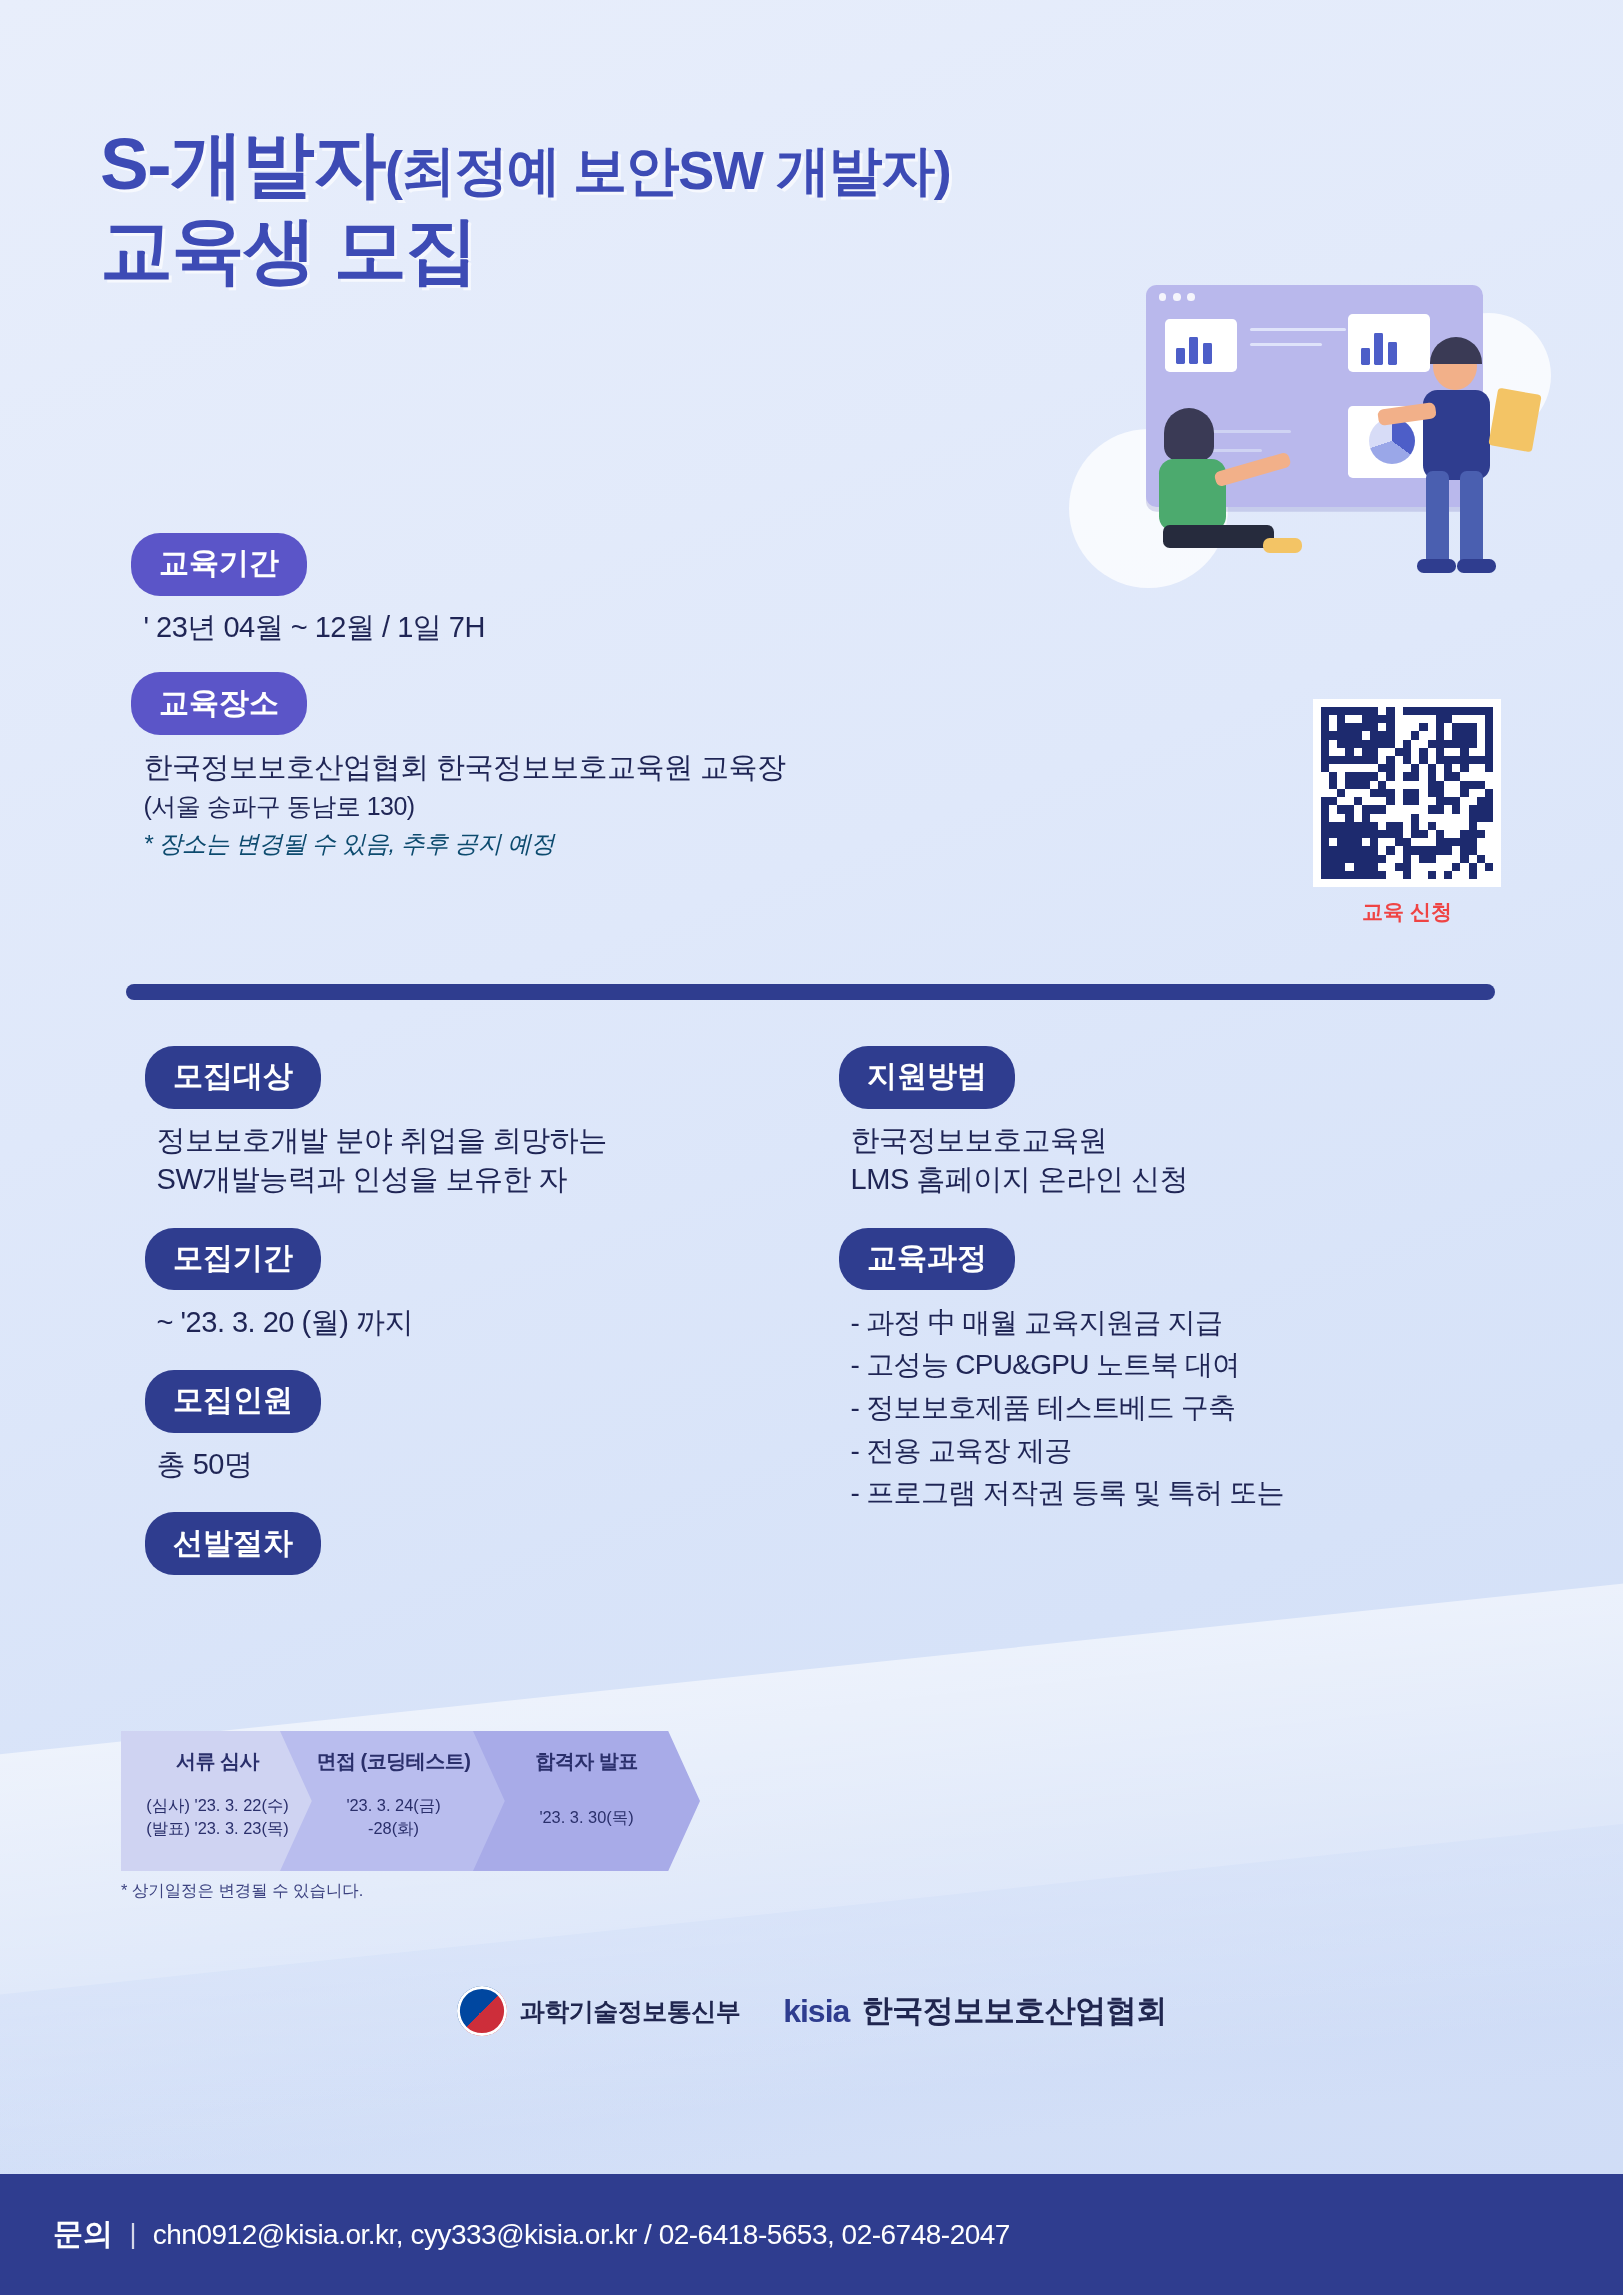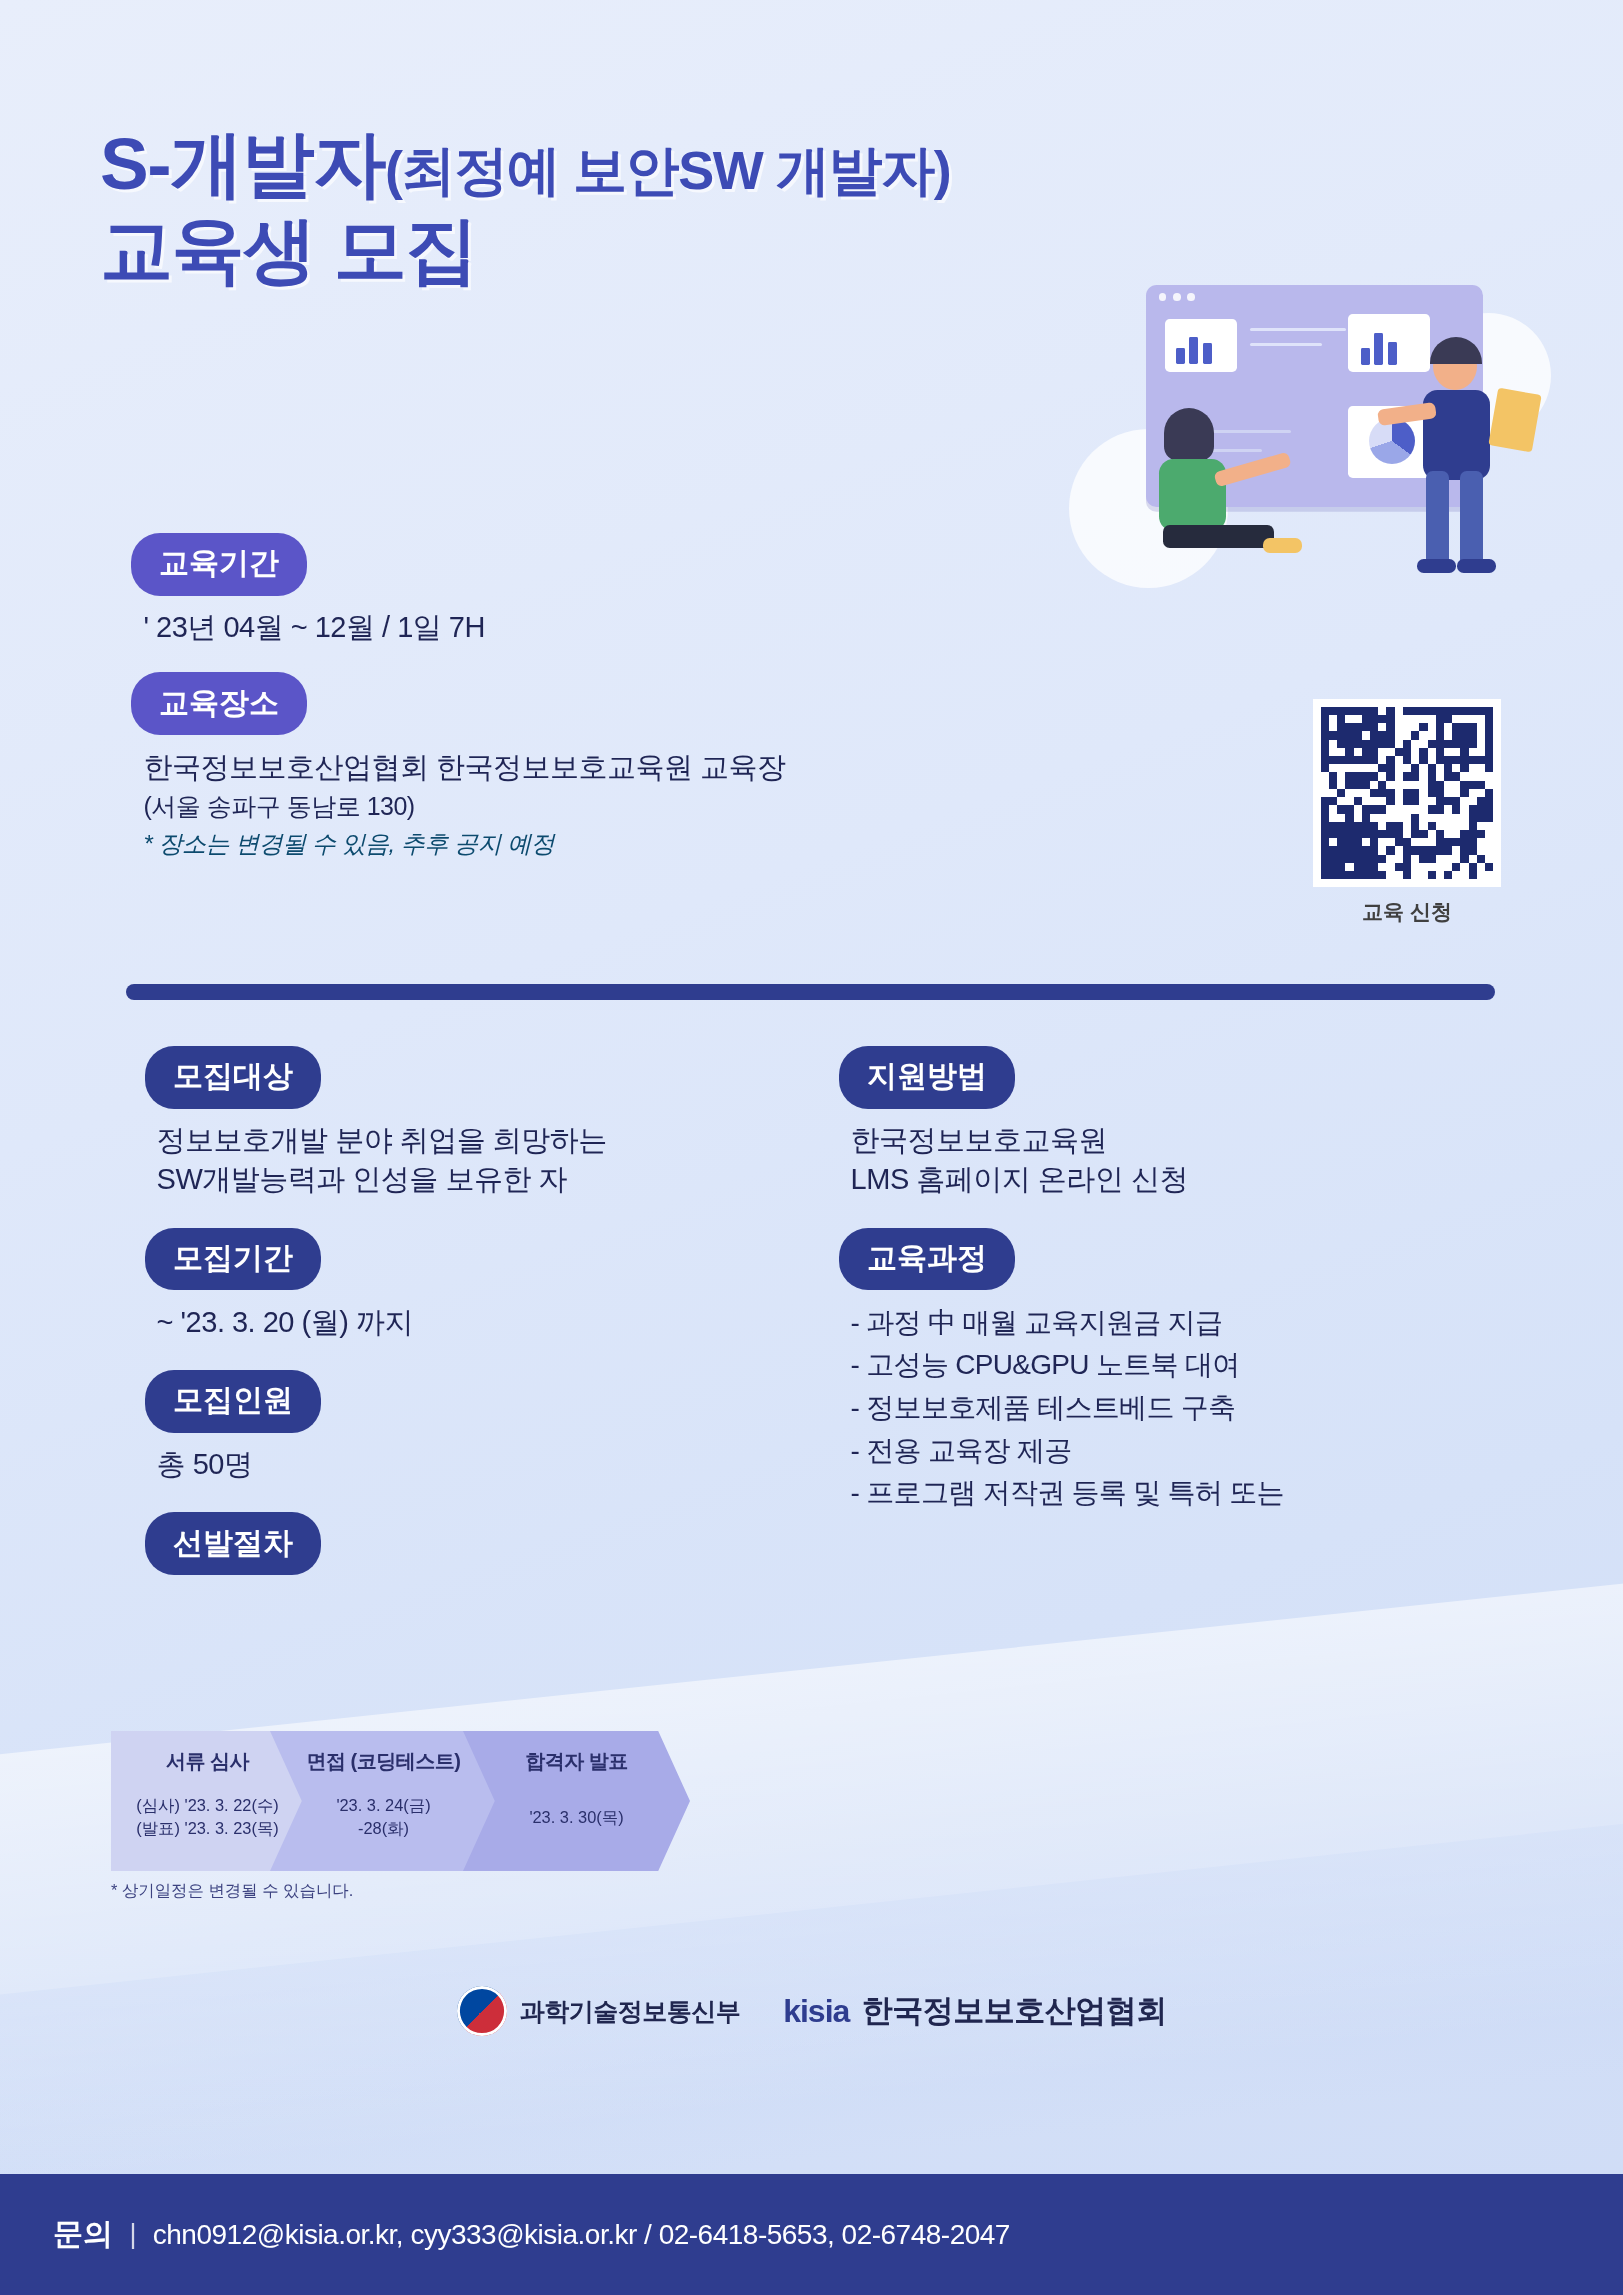--- a/index.html
+++ b/index.html
@@ -161,7 +161,7 @@
   .qr-label {
     margin-top: 10.6px;
     font-size: 21px;
-    color: #404040;
+    color: #ef4444;
     font-weight: bold;
   }
 

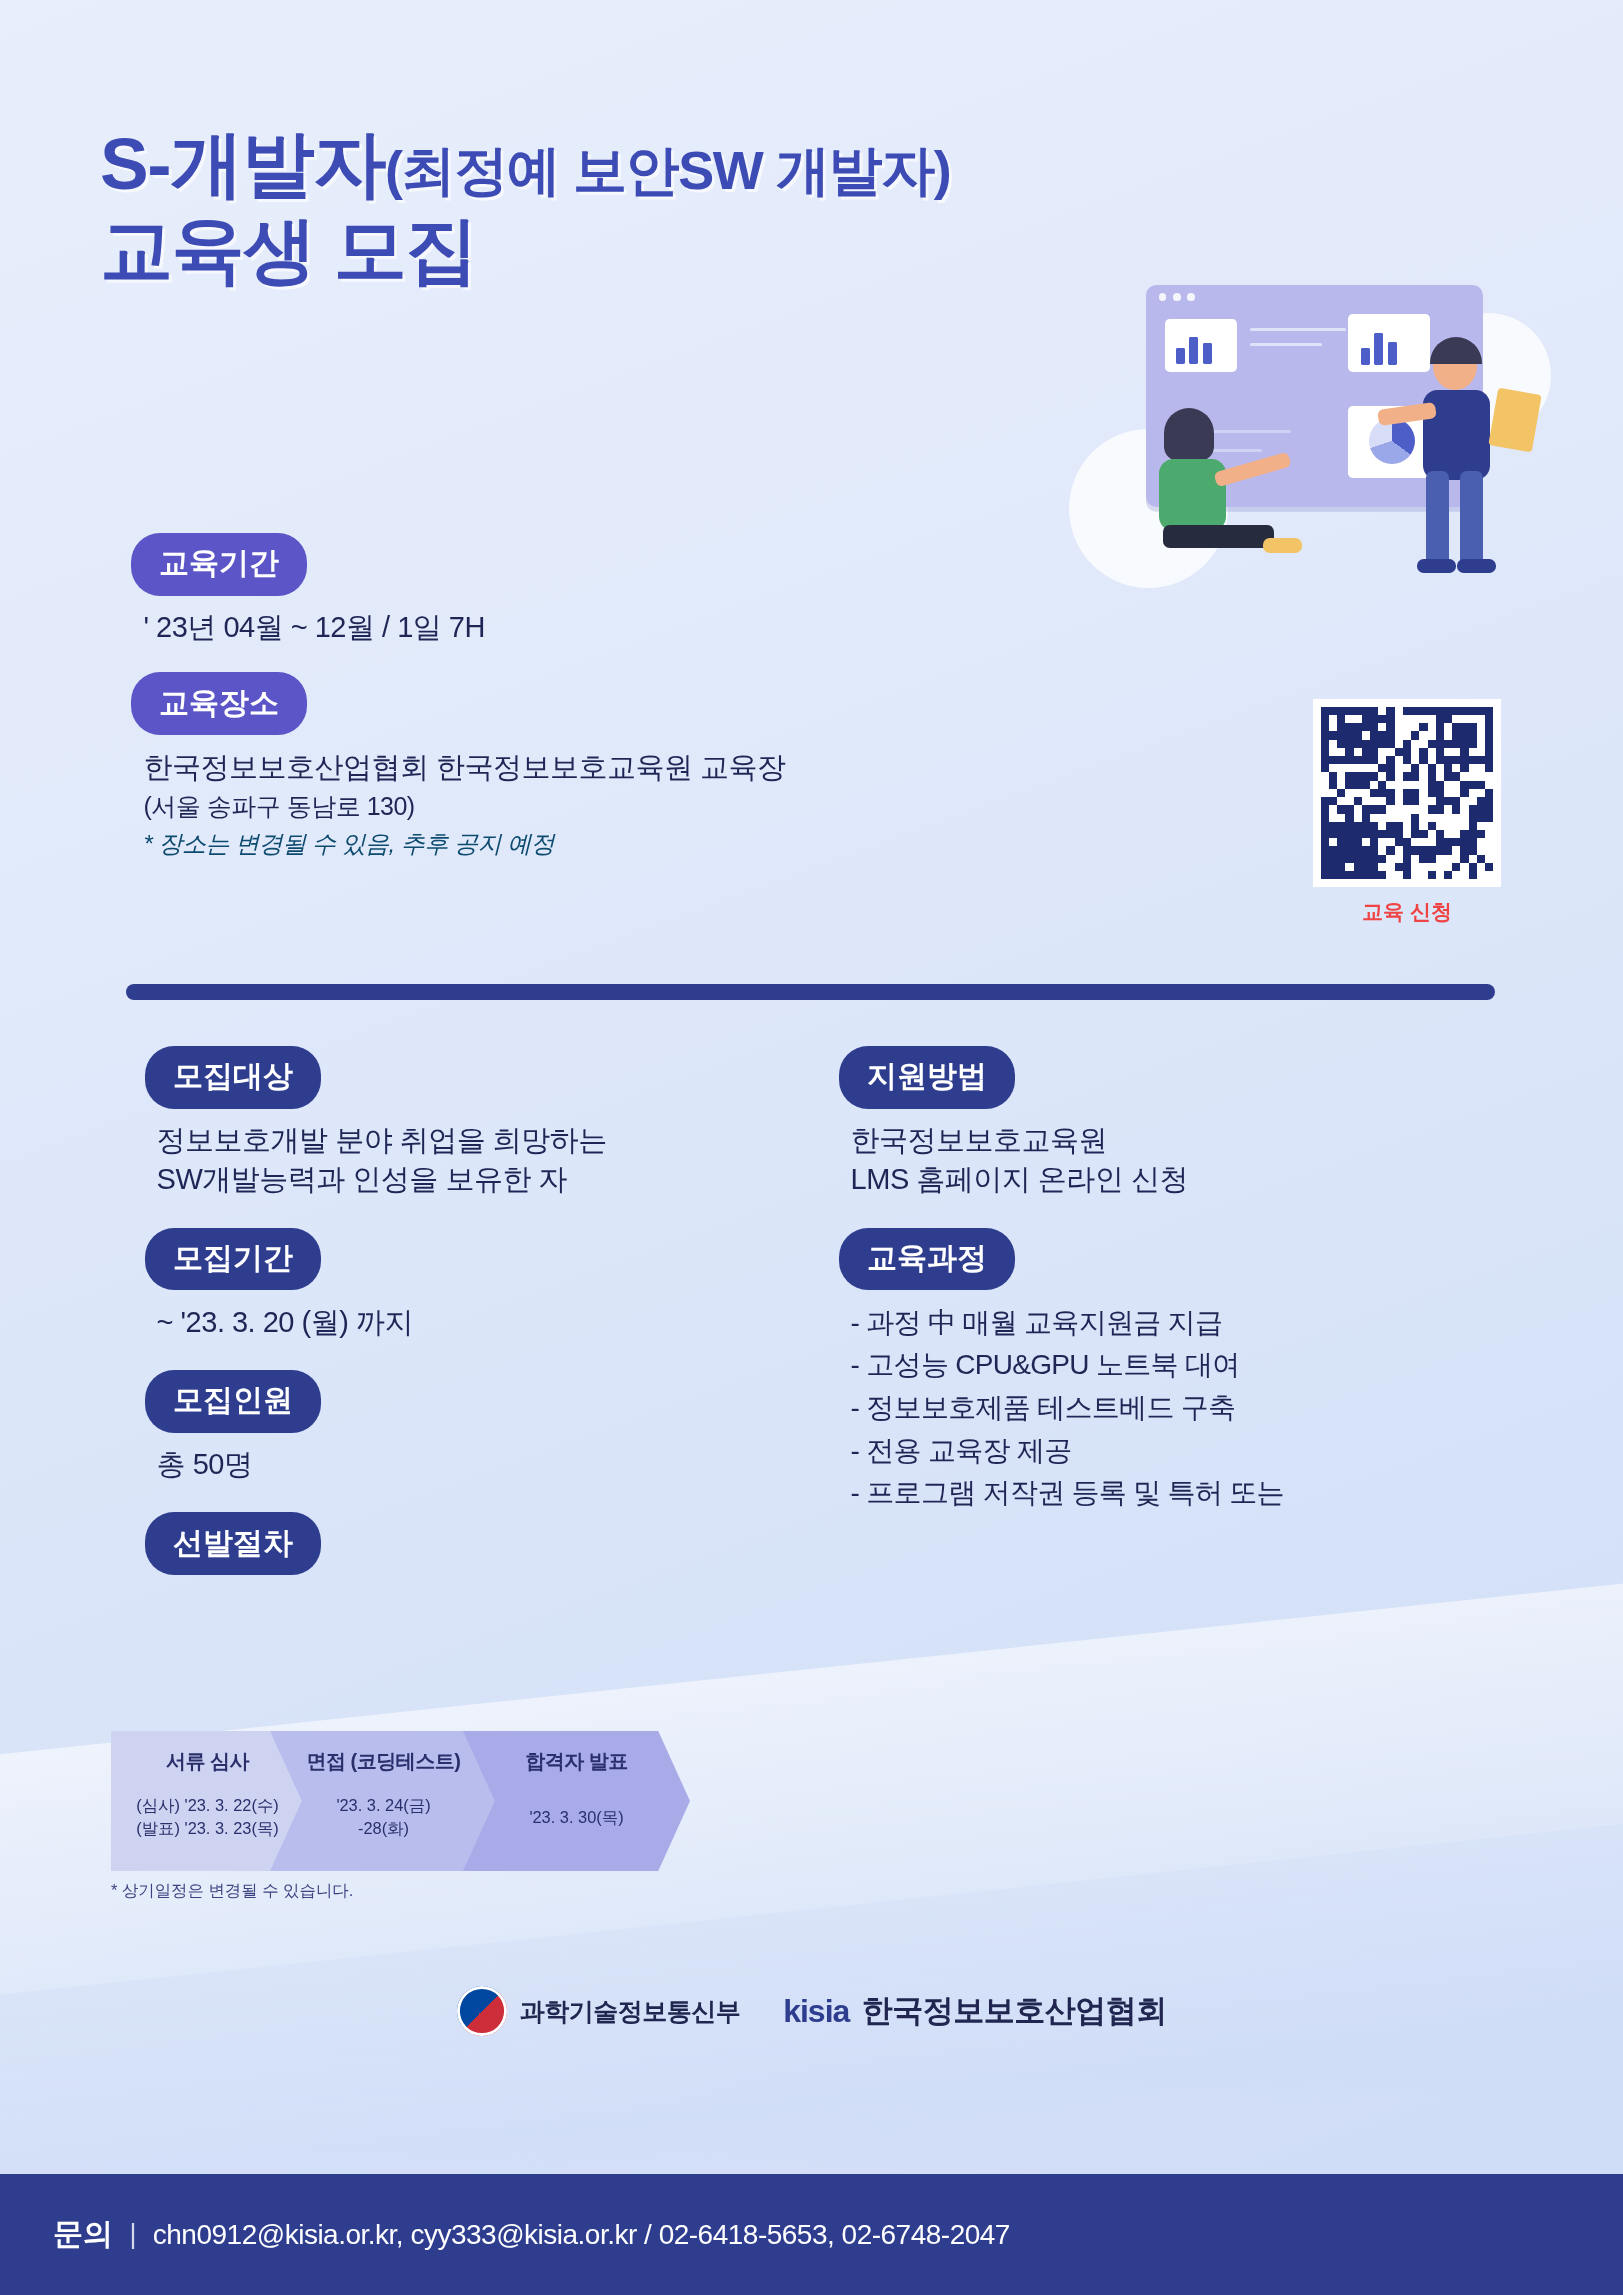--- a/index.html
+++ b/index.html
@@ -234,7 +234,7 @@
   
   .process {
     position: absolute;
-    left: 111px;
+    left: 121px;
     top: 1731px;
     width: 733px;
     height: 159px;

